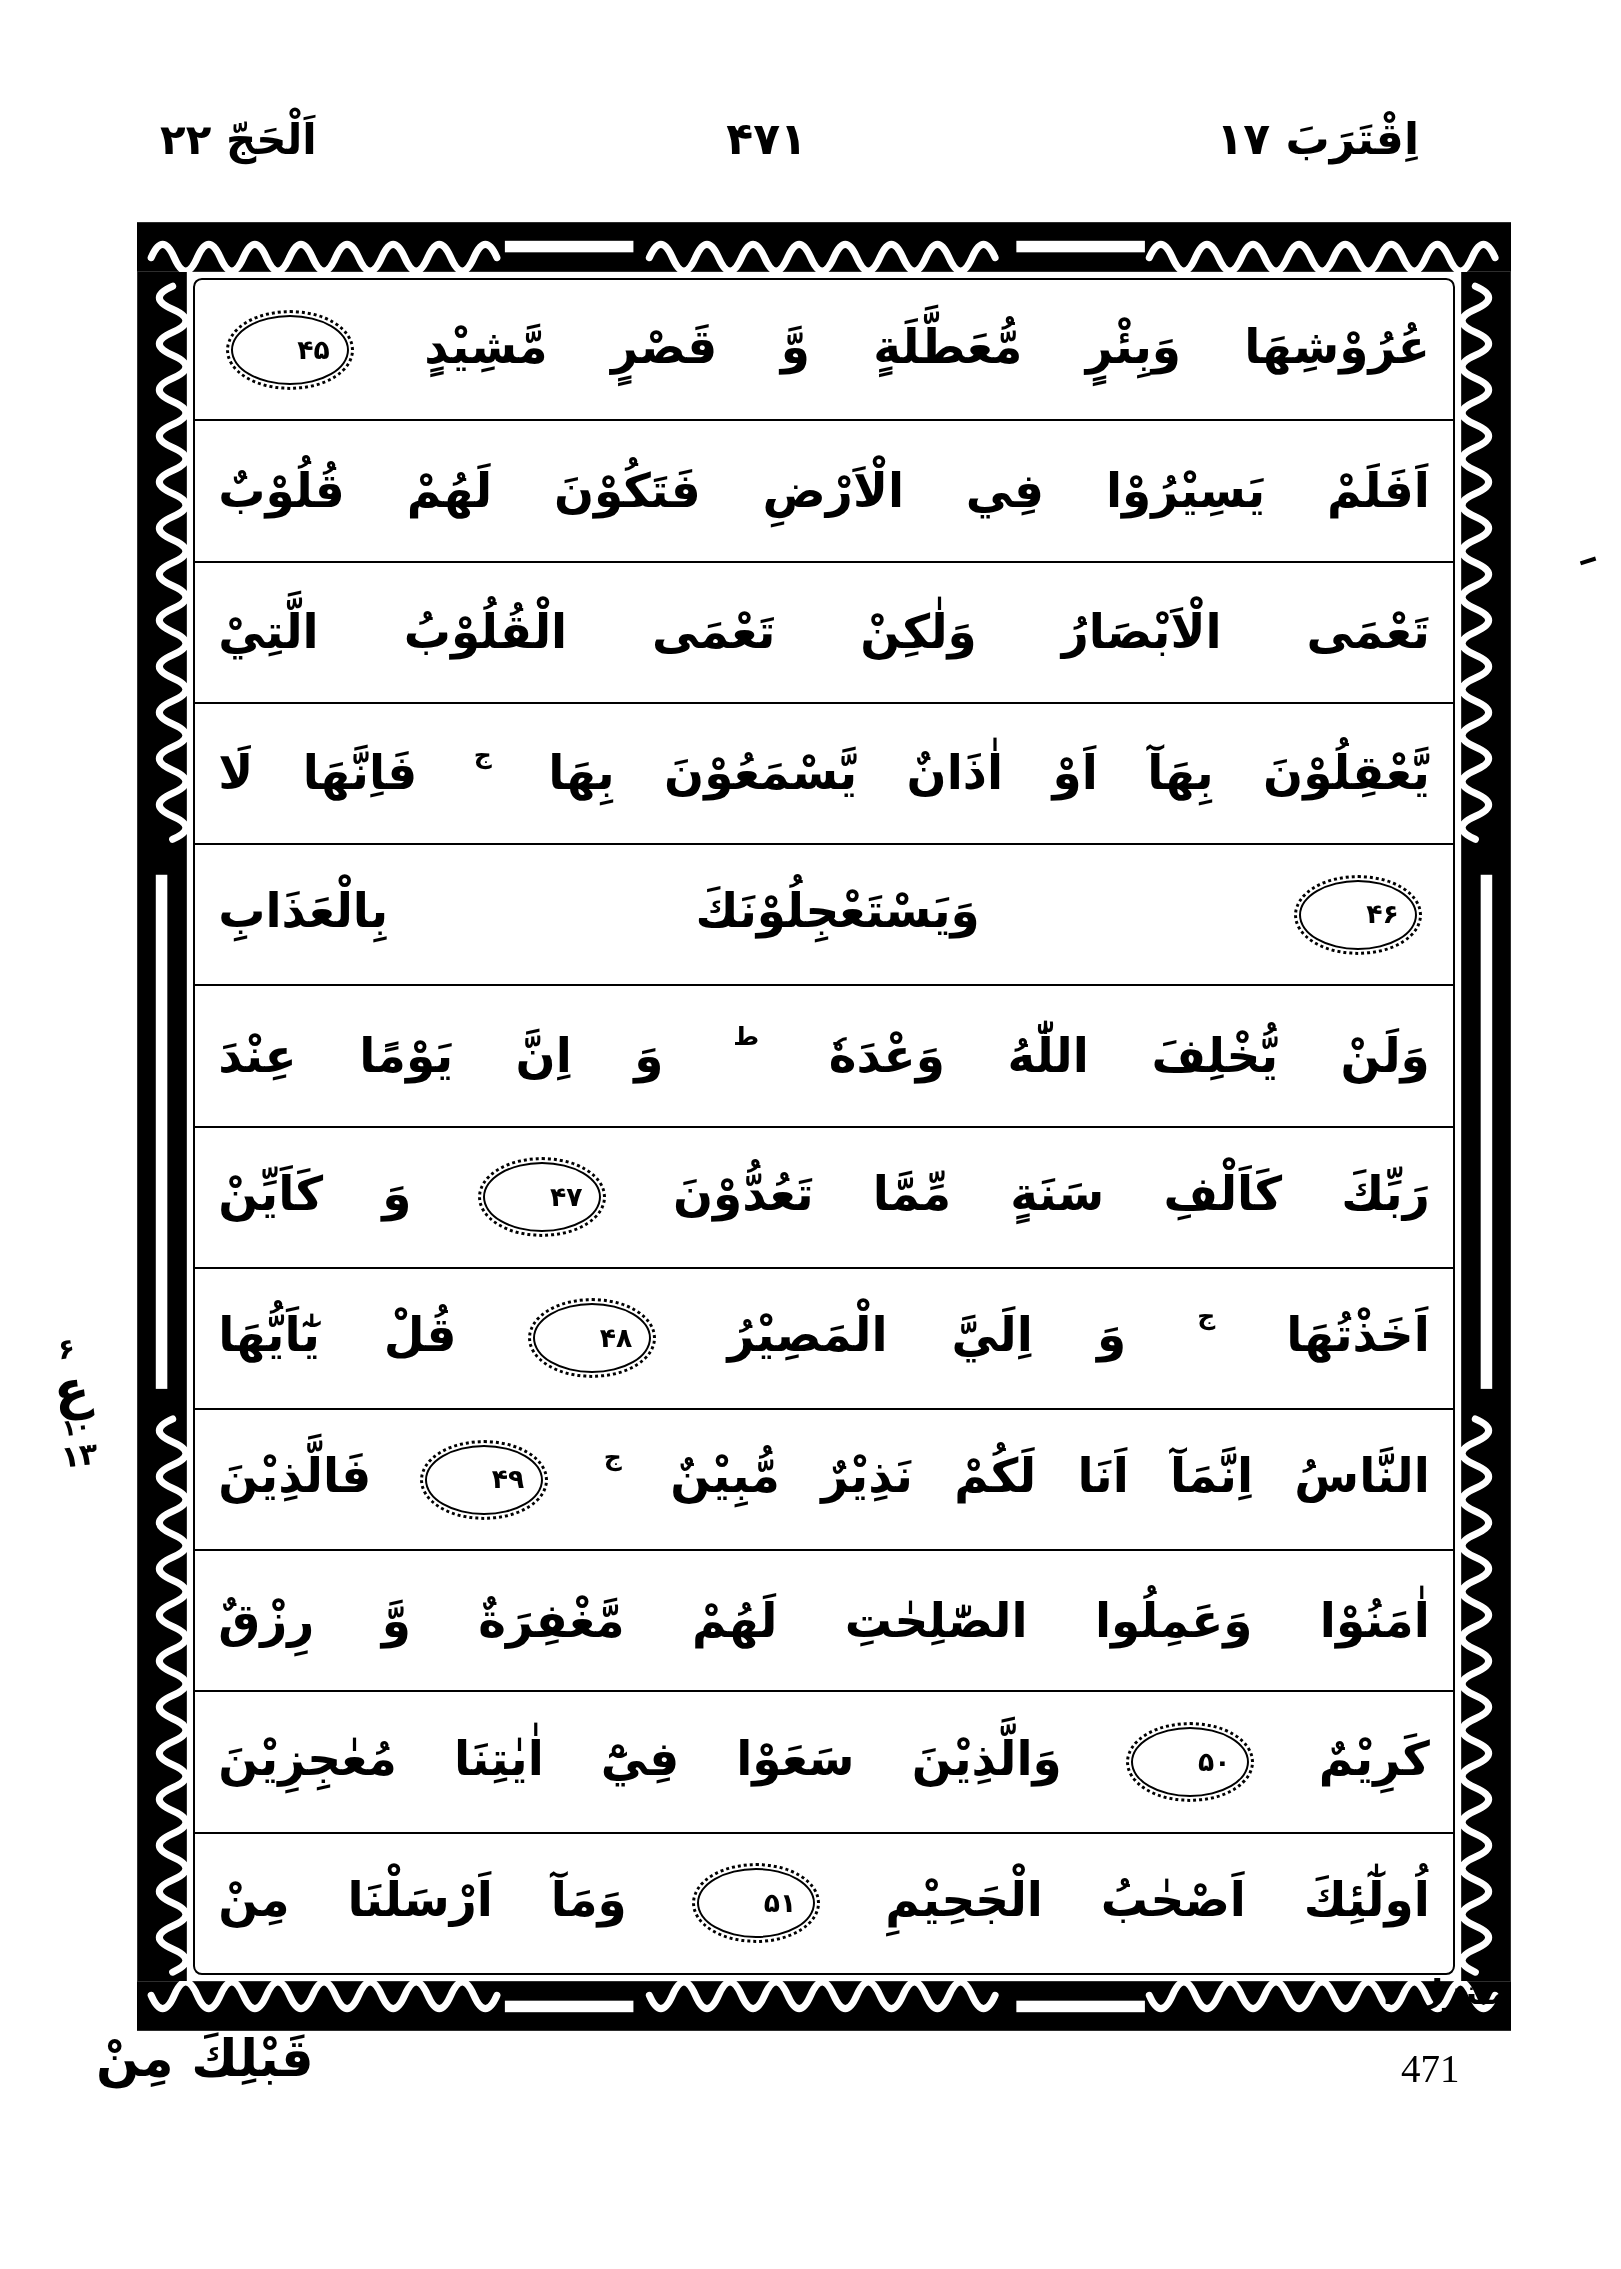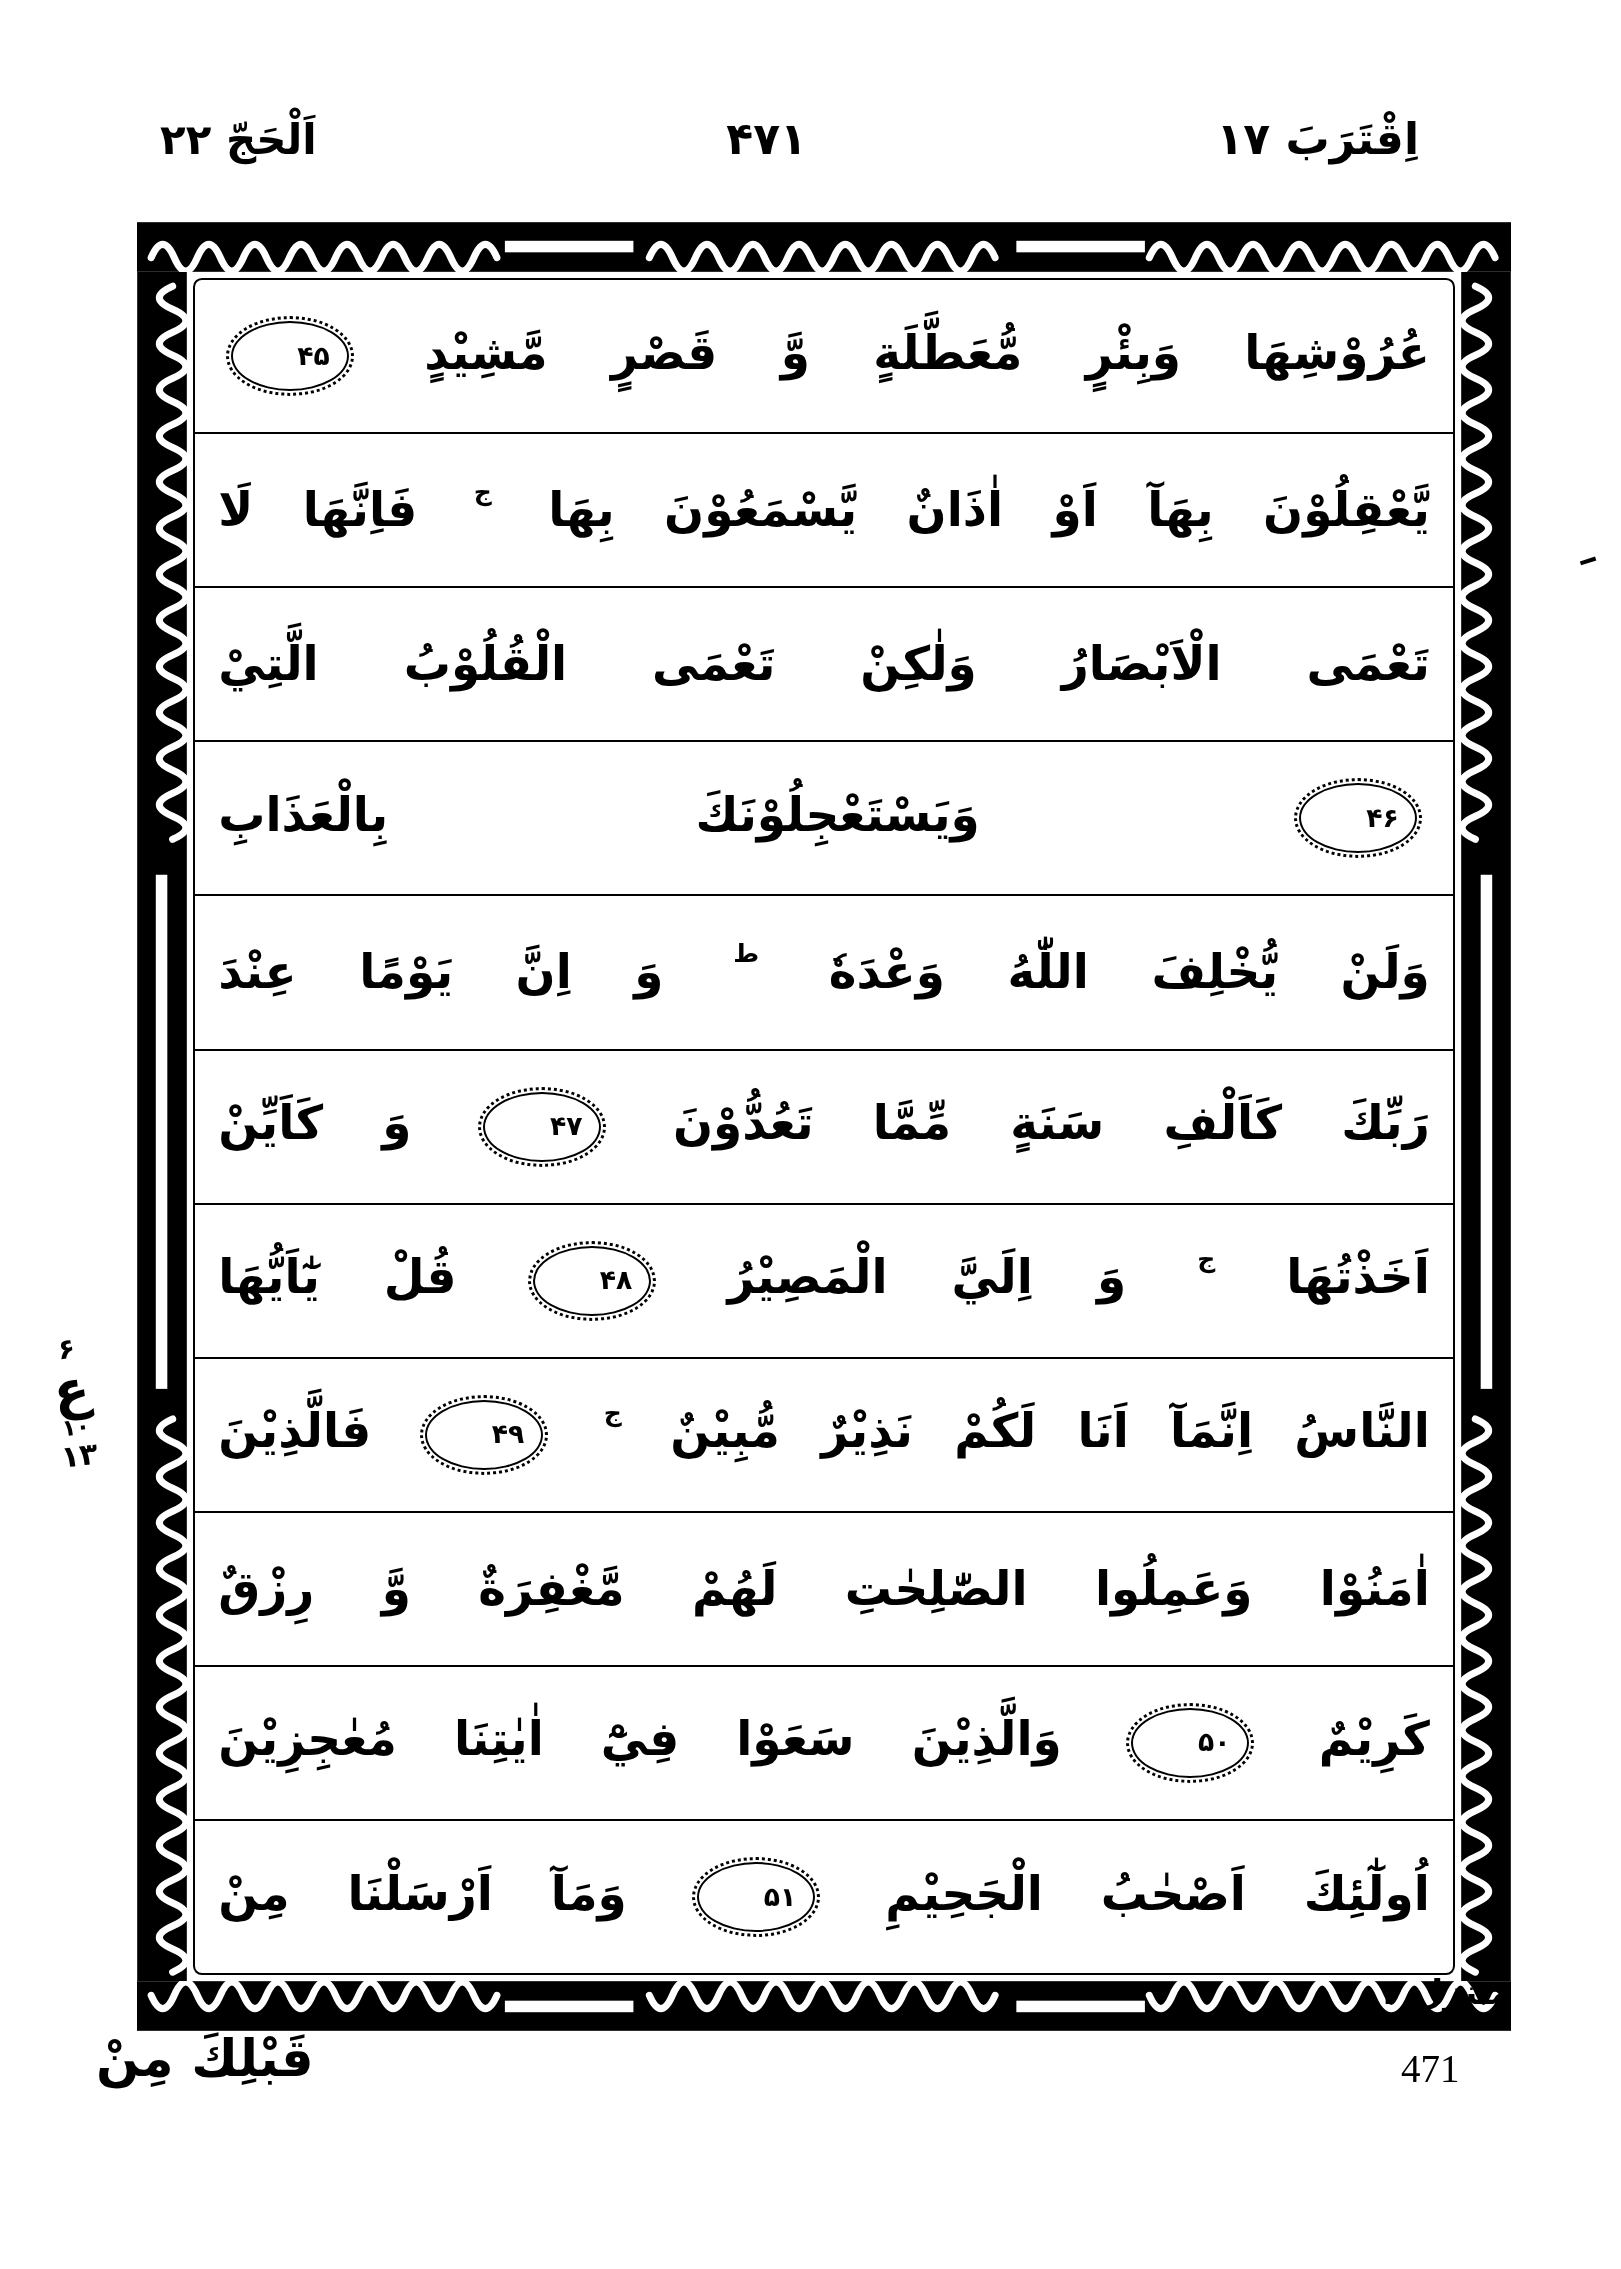--- a/index.html
+++ b/index.html
@@ -103,6 +103,9 @@
               </span></div>
           </div>
           <div class="quran-row">
+            <div class="line-text"><span class="ayah-text">اَفَلَمْ يَسِيْرُوْا فِي الْاَرْضِ فَتَكُوْنَ لَهُمْ قُلُوْبٌ</span></div>
+          </div>
+          <div class="quran-row">
             <div class="line-text"><span class="ayah-text">يَّعْقِلُوْنَ بِهَآ اَوْ اٰذَانٌ يَّسْمَعُوْنَ بِهَا</span> <span class="pause-mark">ج</span> <span class="ayah-text">فَاِنَّهَا لَا</span></div>
           </div>
           <div class="quran-row">

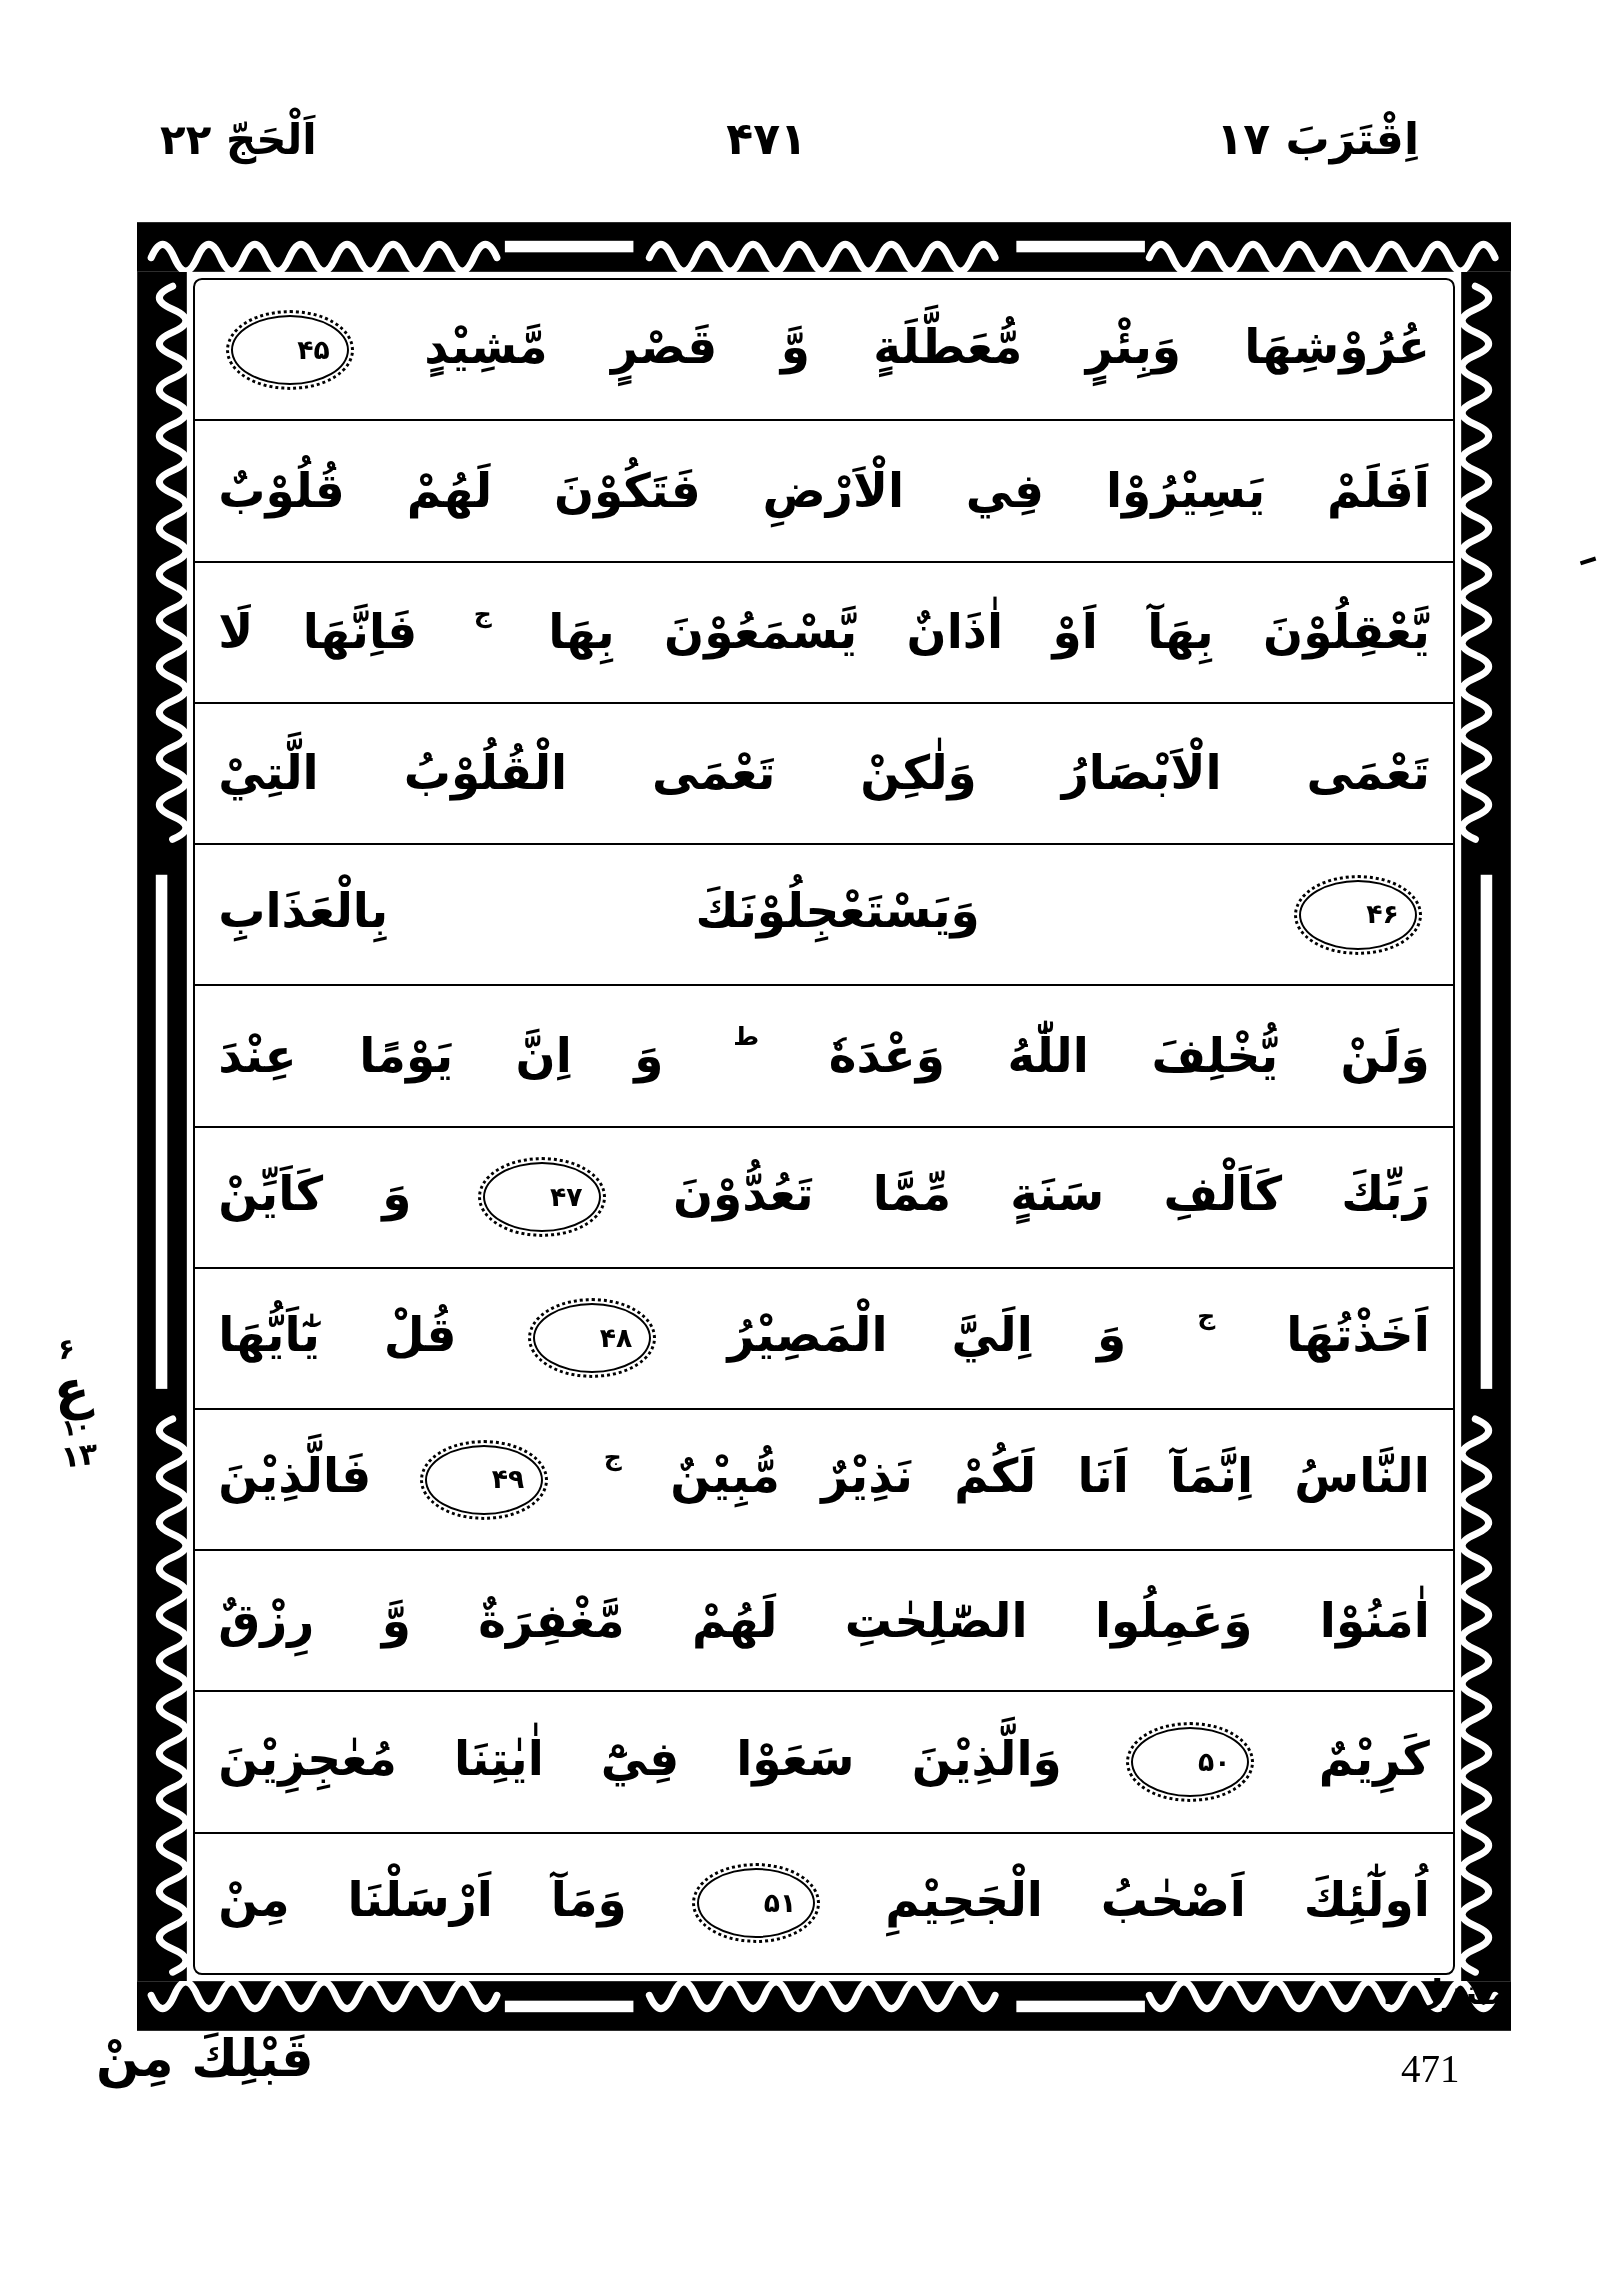--- a/index.html
+++ b/index.html
@@ -106,10 +106,10 @@
             <div class="line-text"><span class="ayah-text">اَفَلَمْ يَسِيْرُوْا فِي الْاَرْضِ فَتَكُوْنَ لَهُمْ قُلُوْبٌ</span></div>
           </div>
           <div class="quran-row">
-            <div class="line-text"><span class="ayah-text">يَّعْقِلُوْنَ بِهَآ اَوْ اٰذَانٌ يَّسْمَعُوْنَ بِهَا</span> <span class="pause-mark">ج</span> <span class="ayah-text">فَاِنَّهَا لَا</span></div>
+            <div class="line-text"><span class="ayah-text">تَعْمَى الْاَبْصَارُ وَلٰكِنْ تَعْمَى الْقُلُوْبُ الَّتِيْ</span></div>
           </div>
           <div class="quran-row">
-            <div class="line-text"><span class="ayah-text">تَعْمَى الْاَبْصَارُ وَلٰكِنْ تَعْمَى الْقُلُوْبُ الَّتِيْ</span></div>
+            <div class="line-text"><span class="ayah-text">يَّعْقِلُوْنَ بِهَآ اَوْ اٰذَانٌ يَّسْمَعُوْنَ بِهَا</span> <span class="pause-mark">ج</span> <span class="ayah-text">فَاِنَّهَا لَا</span></div>
           </div>
           <div class="quran-row">
             <div class="line-text"> <span class="verse-marker">

